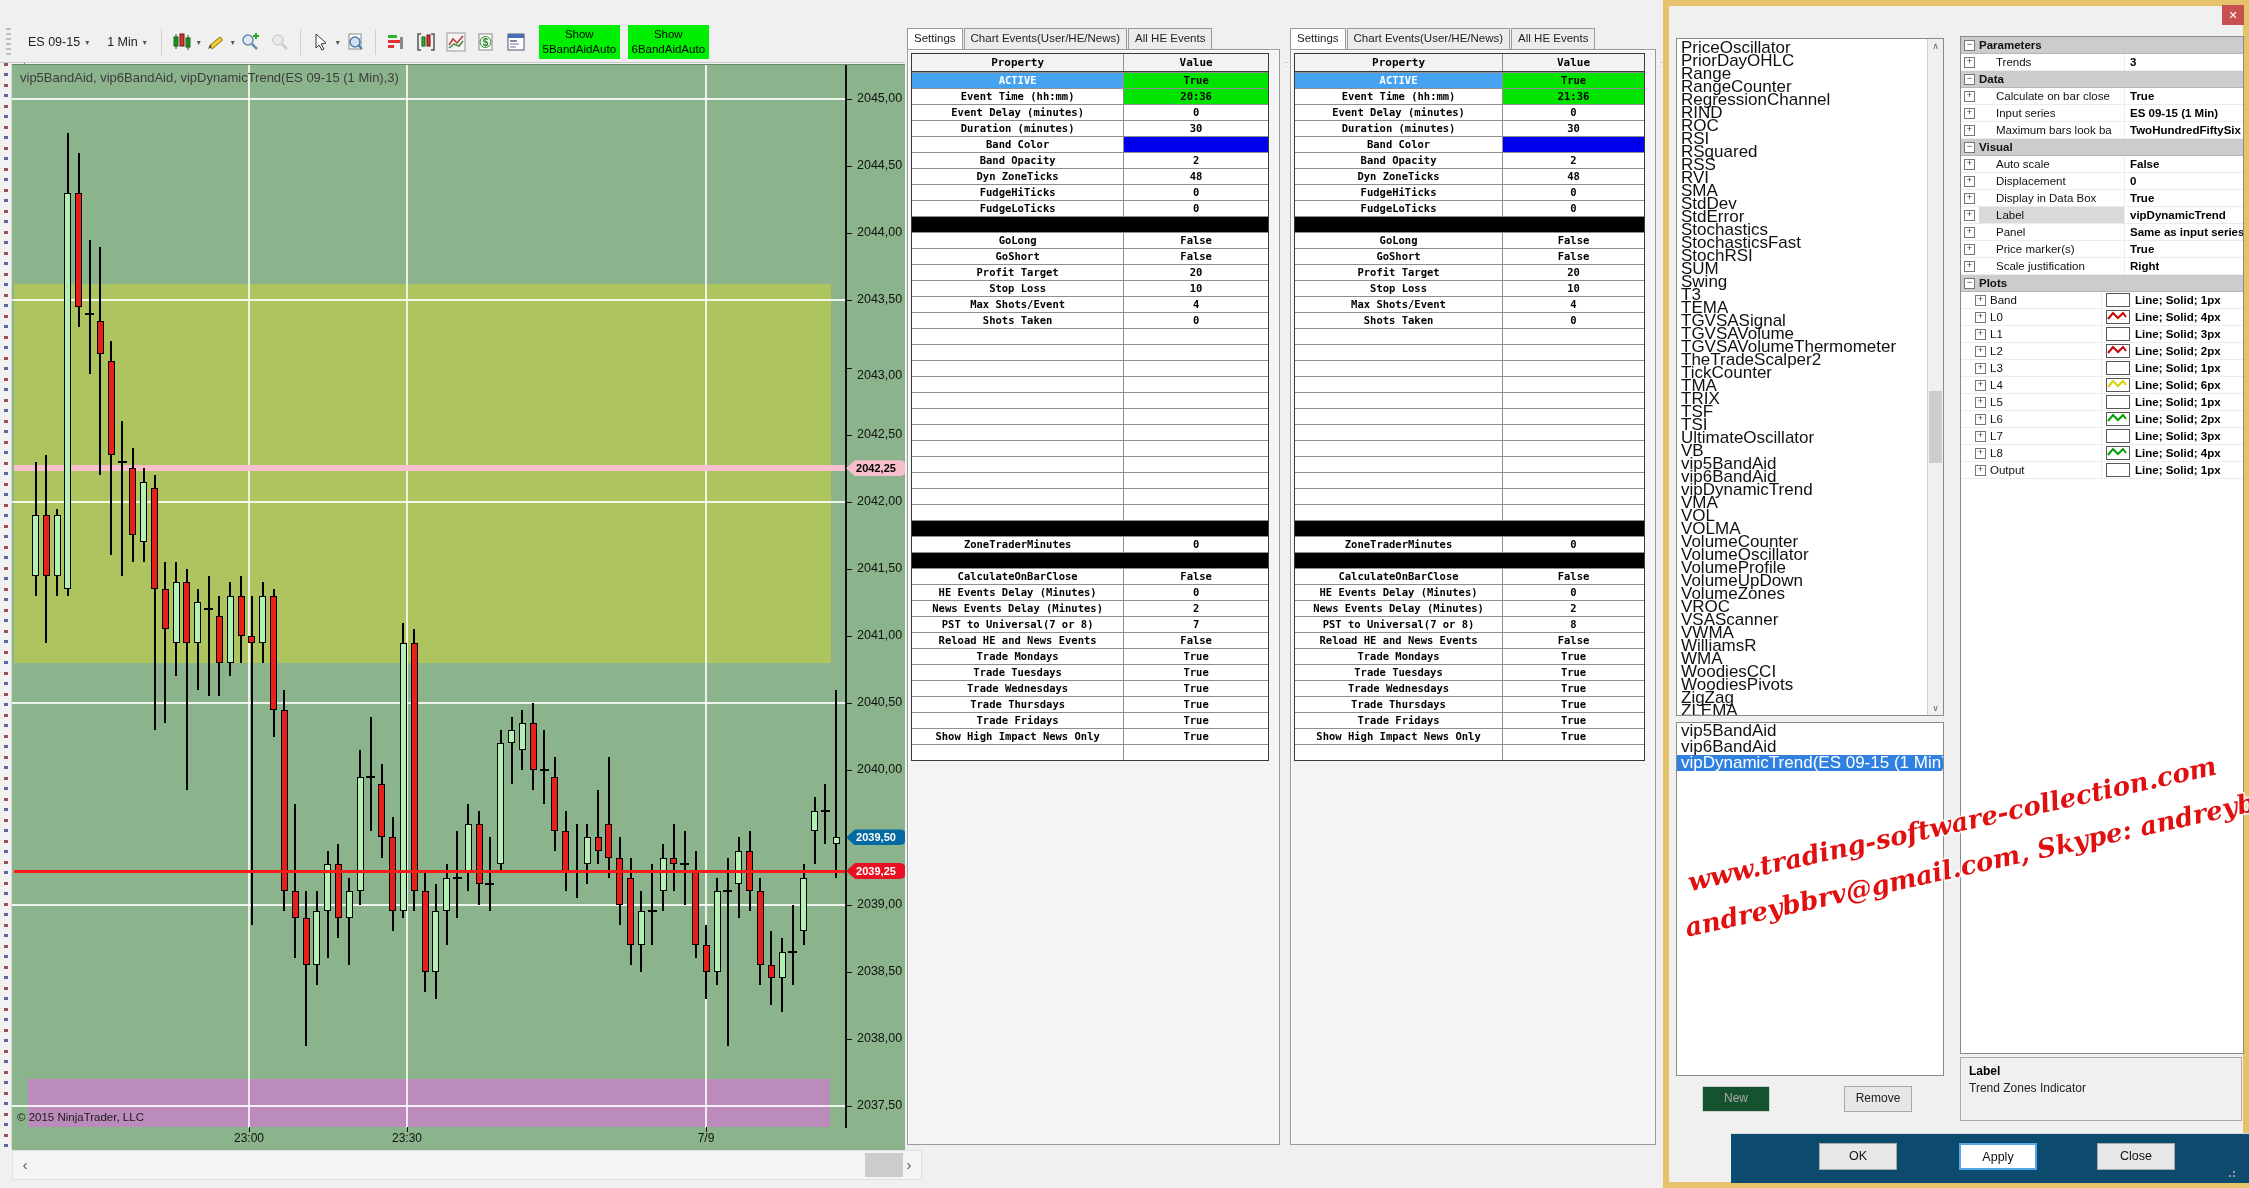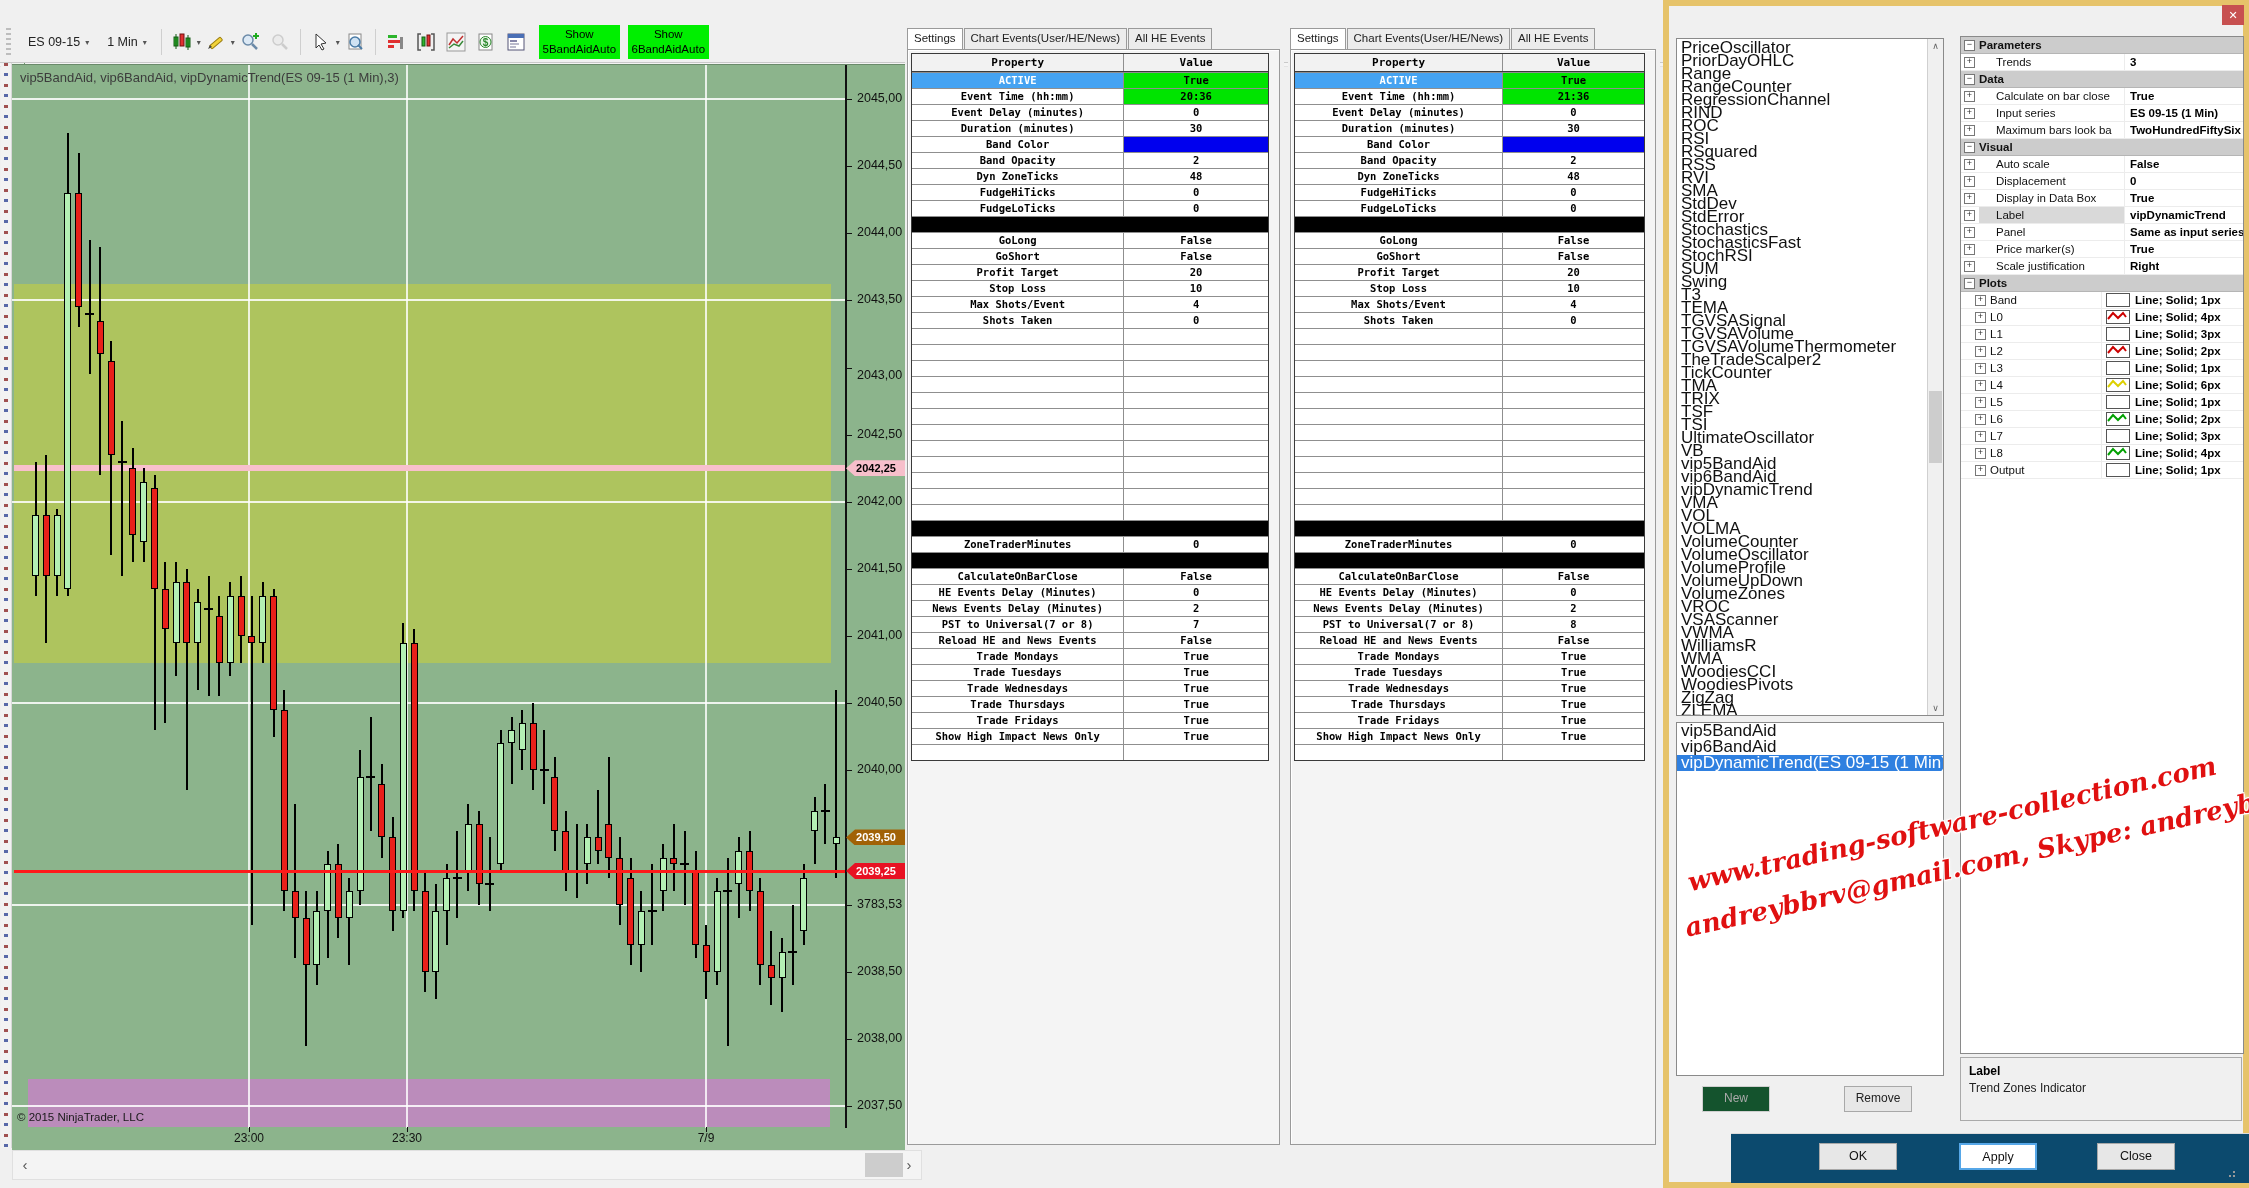--- a/index.html
+++ b/index.html
@@ -50,7 +50,7 @@
   .tick{left:833px;width:7px;height:1px;background:#111;}
   .ticklbl{left:845px;font-size:12.5px;color:#111;}
   .pmarker{left:834px;width:60px;height:16px;font-size:11px;font-weight:bold;text-align:center;line-height:16px;
-     clip-path:polygon(0 50%,9px 0,100% 0,100% 100%,9px 100%);}
+     clip-path:polygon(0 50%,9px 0,100% 0,100% 100%,9px 100%);border-radius:6px;}
   #time-axis{left:12px;top:1128px;width:893px;height:22px;background:#8cb48c;}
   .tlabel{top:3px;font-size:12px;color:#111;transform:translateX(-50%);}
   .ttick{top:-1px;width:1px;height:5px;background:#111;}

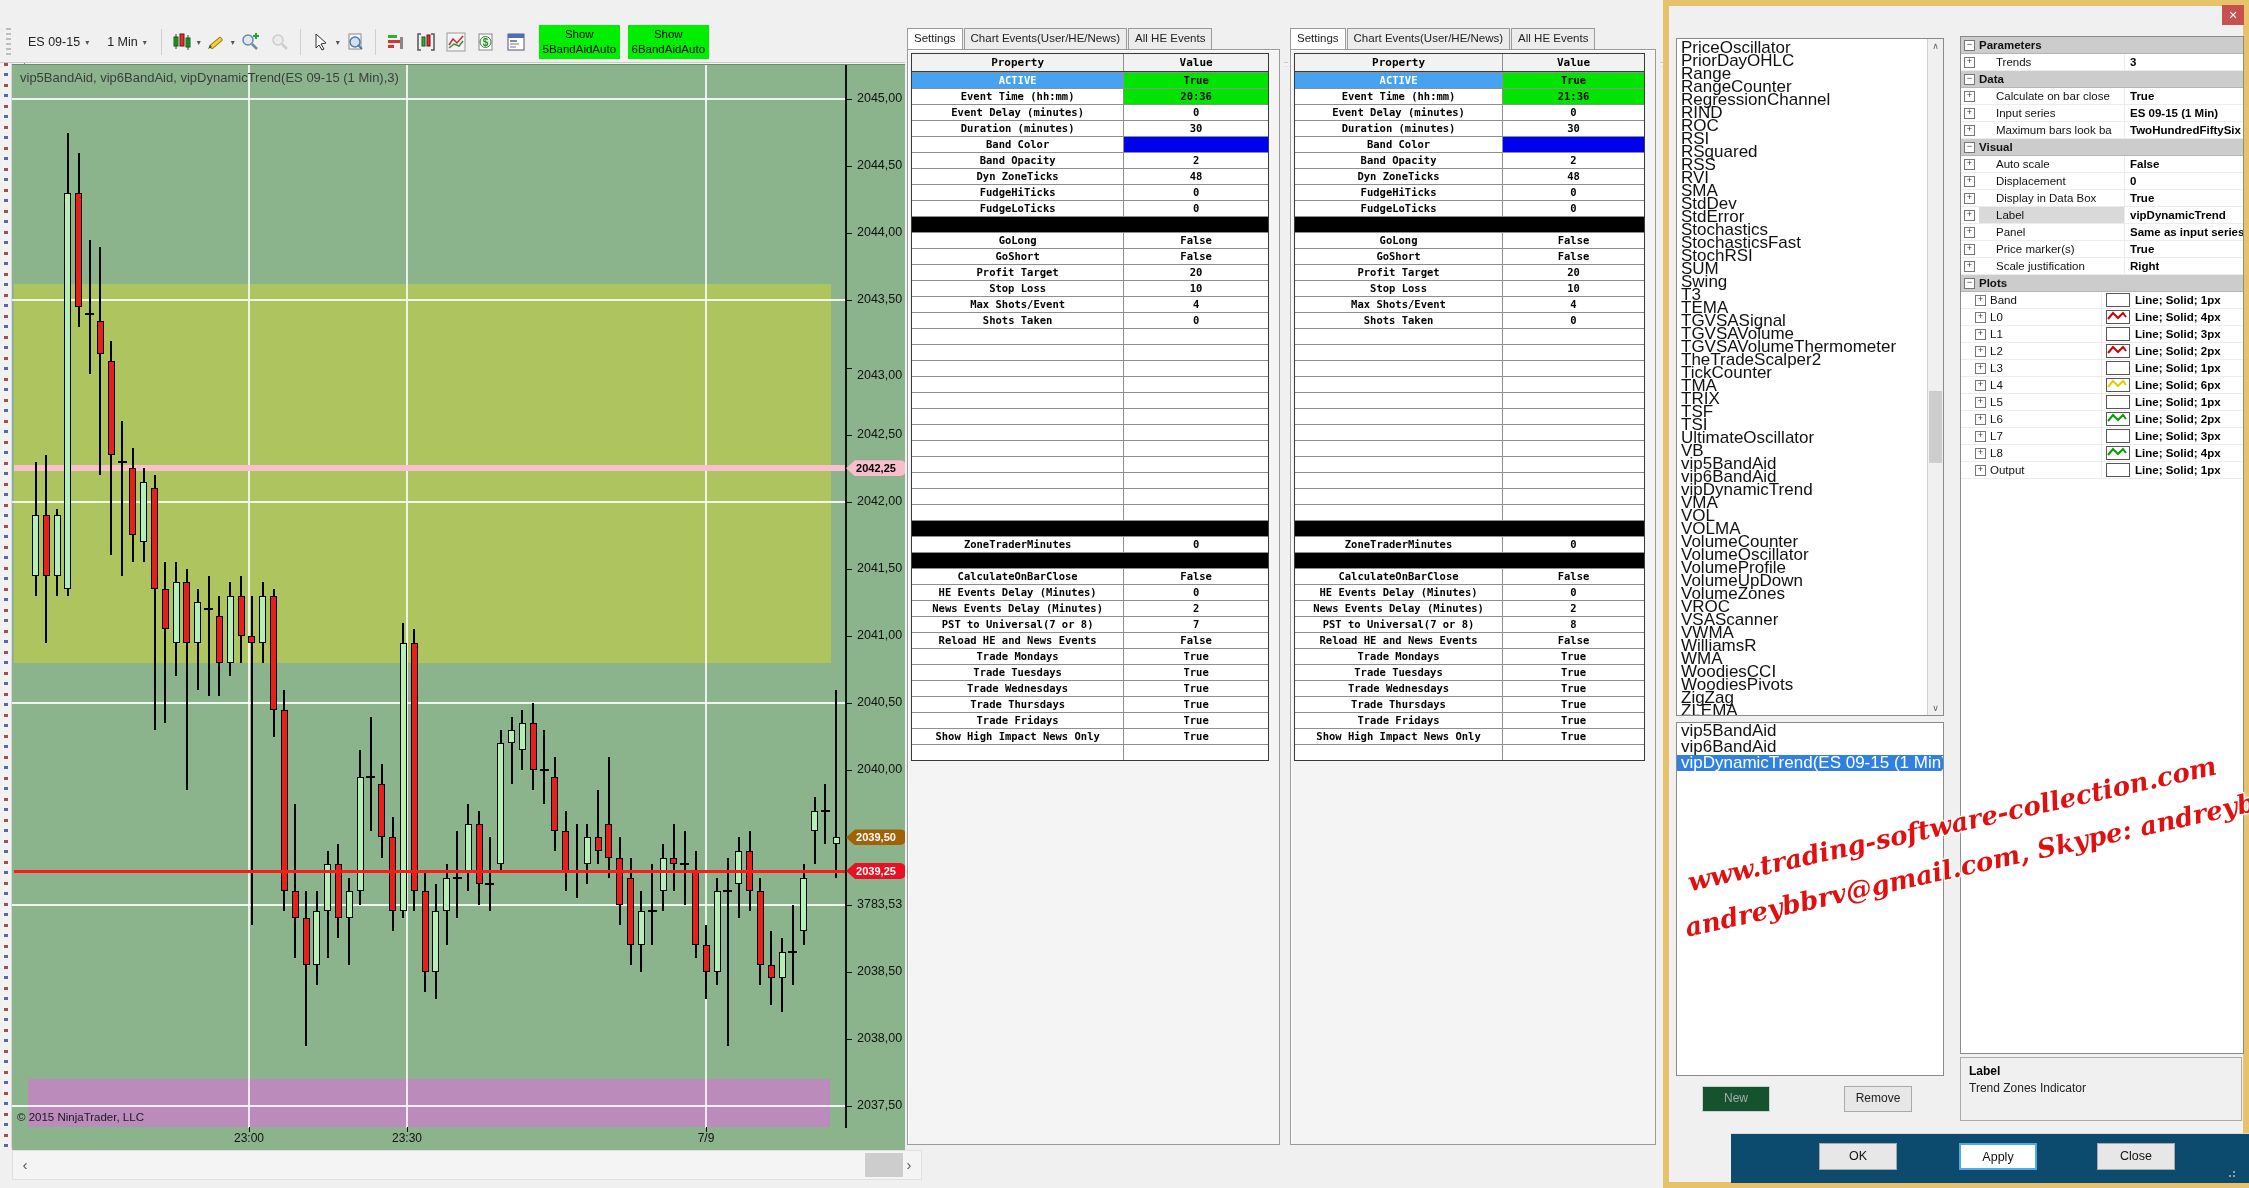--- a/index.html
+++ b/index.html
@@ -452,7 +452,7 @@
           <div class="abs tick" style="top: 1040.99px;"></div>
           <div class="abs ticklbl" style="top: 1032.99px;">2037,50</div>
           <div class="abs pmarker" style="top: 395.231px; background: rgb(247, 191, 203); color: rgb(0, 0, 0);">2042,25</div>
-          <div class="abs pmarker" style="top: 764.463px; background: #a16207; color: rgb(255, 255, 255);">2039,50</div>
+          <div class="abs pmarker" style="top: 764.463px; background: #0369a1; color: rgb(255, 255, 255);">2039,50</div>
           <div class="abs pmarker" style="top: 798.029px; background: rgb(232, 17, 35); color: rgb(255, 255, 255);">2039,25</div>
         </div>
       <div class="abs" id="chart-label">vip5BandAid, vip6BandAid, vipDynamicTrend(ES 09-15 (1 Min),3)</div>

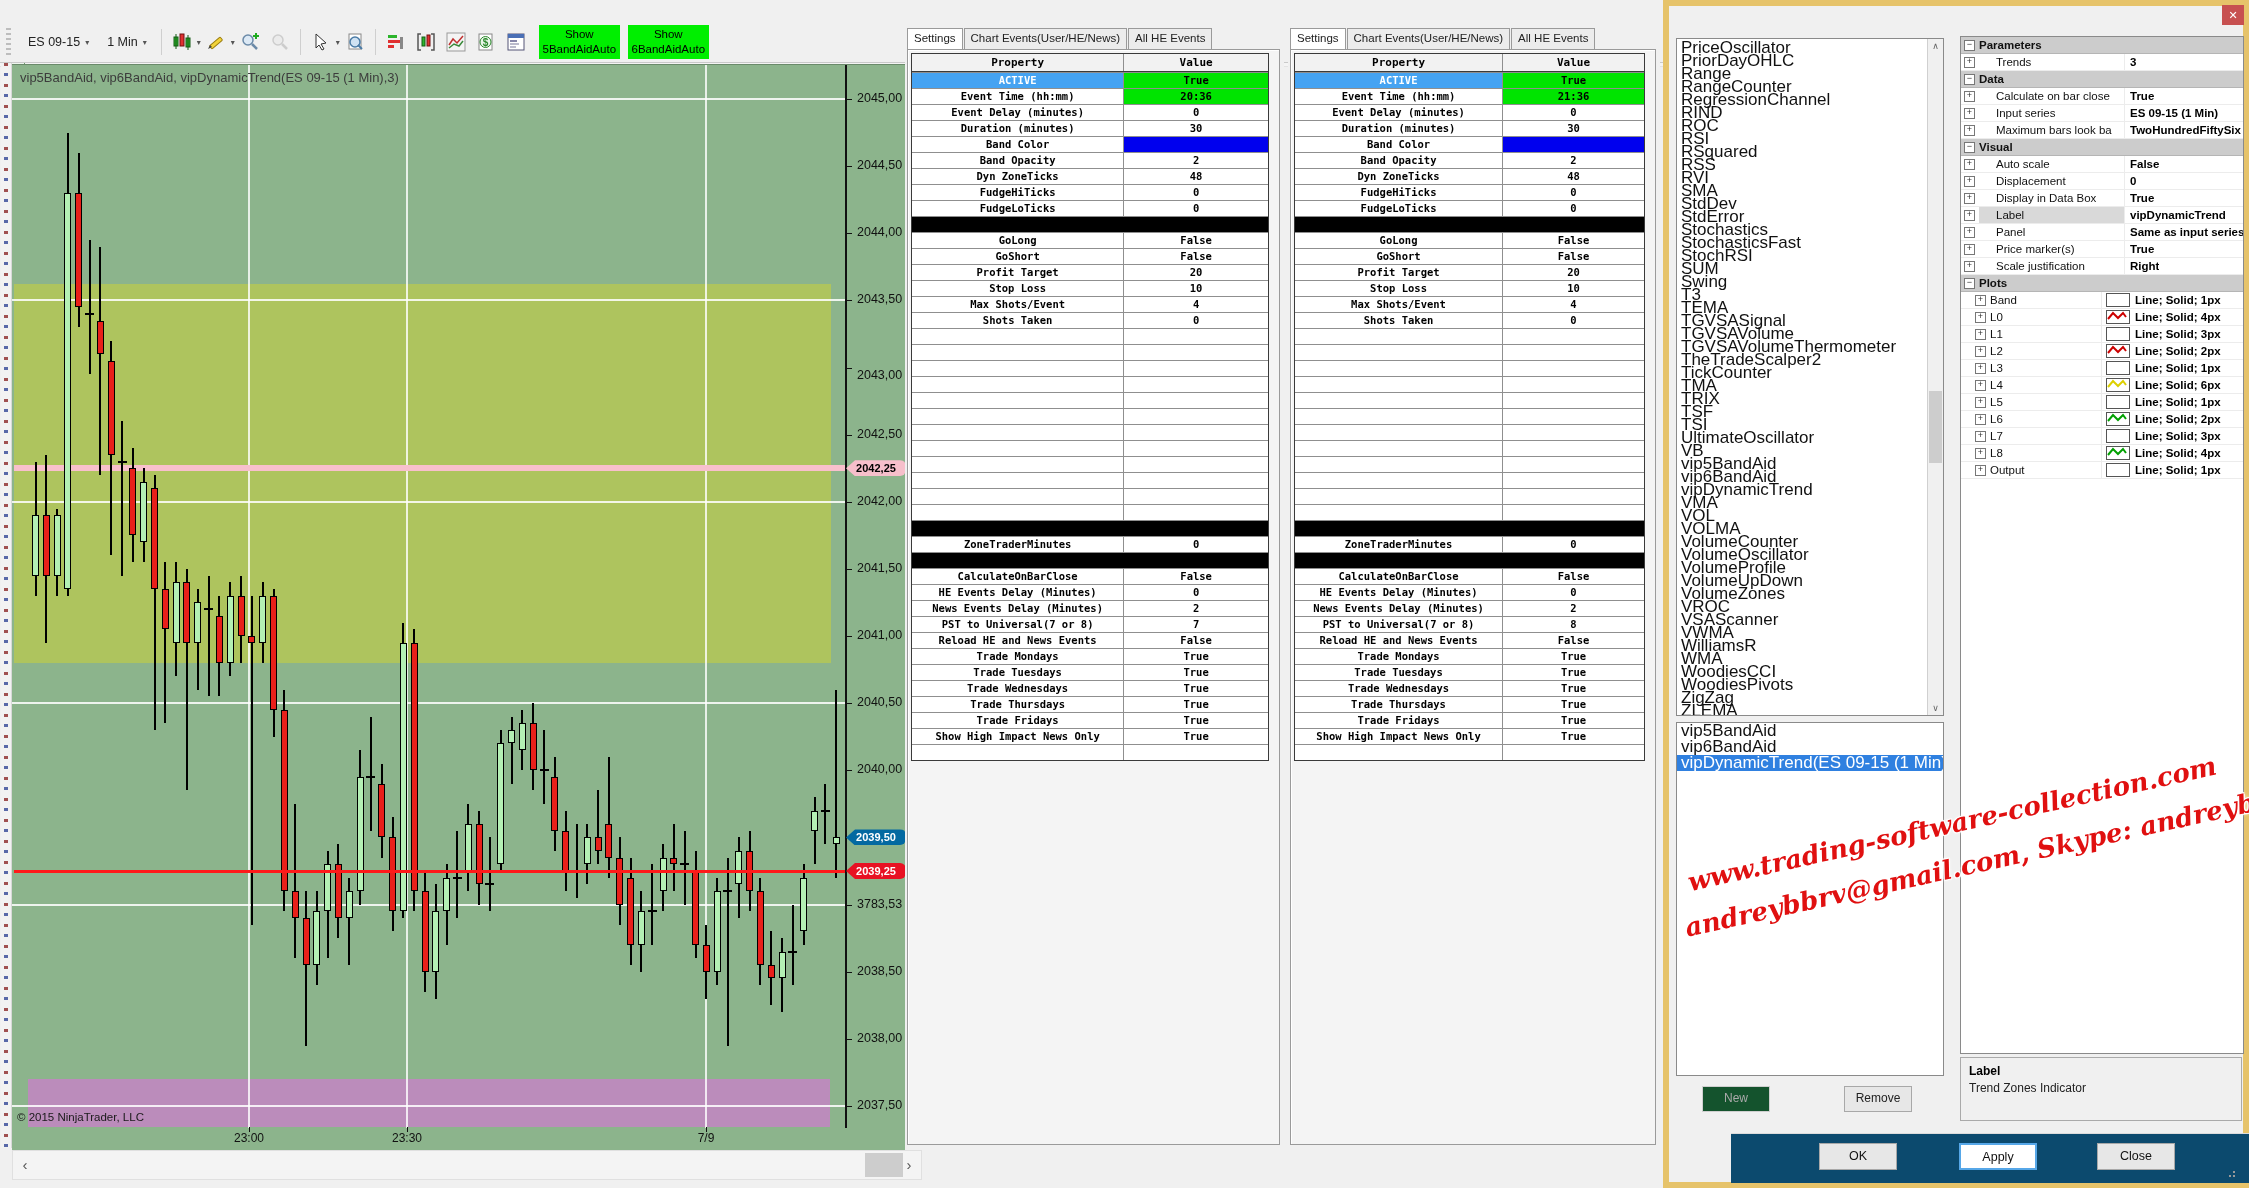--- a/index.html
+++ b/index.html
@@ -444,7 +444,7 @@
           <div class="abs tick" style="top: 705.33px;"></div>
           <div class="abs ticklbl" style="top: 697.33px;">2040,00</div>
           <div class="abs tick" style="top: 839.596px;"></div>
-          <div class="abs ticklbl" style="top: 831.596px;">3783,53</div>
+          <div class="abs ticklbl" style="top: 831.596px;">2039,00</div>
           <div class="abs tick" style="top: 906.729px;"></div>
           <div class="abs ticklbl" style="top: 898.729px;">2038,50</div>
           <div class="abs tick" style="top: 973.862px;"></div>

